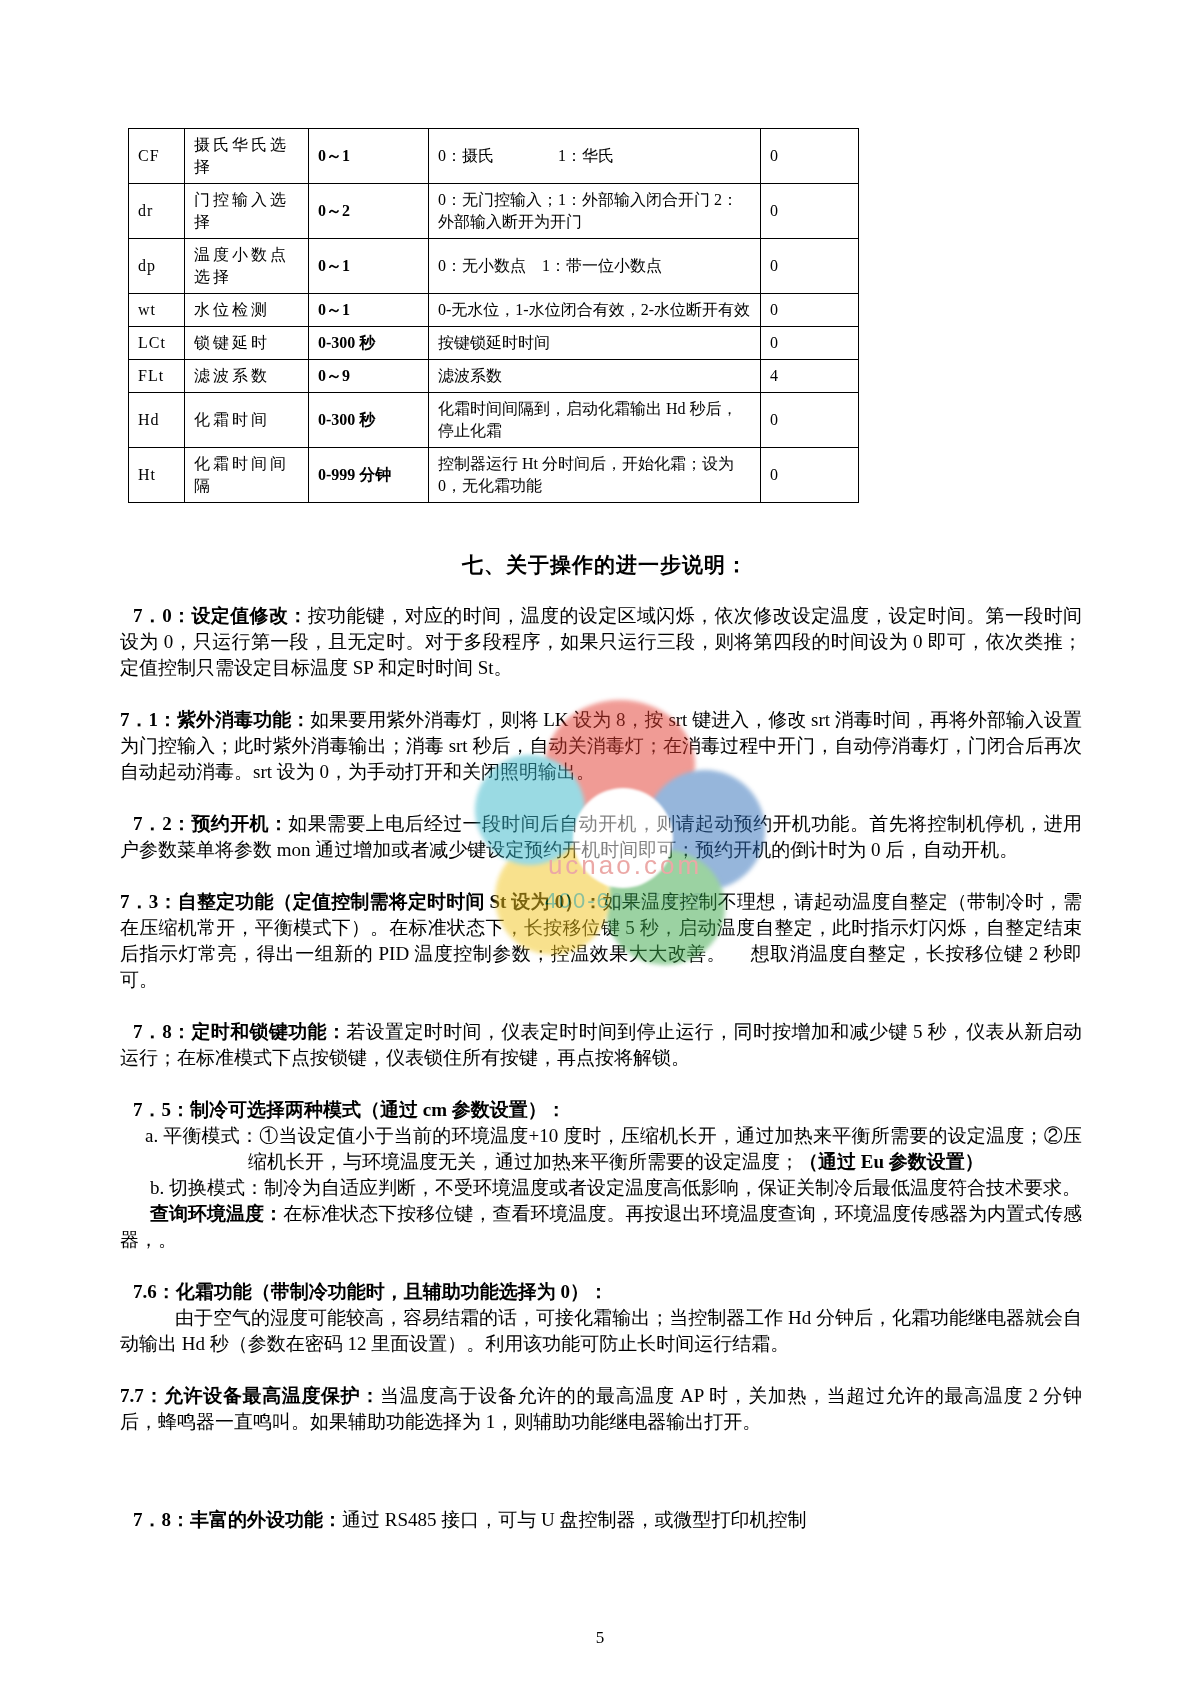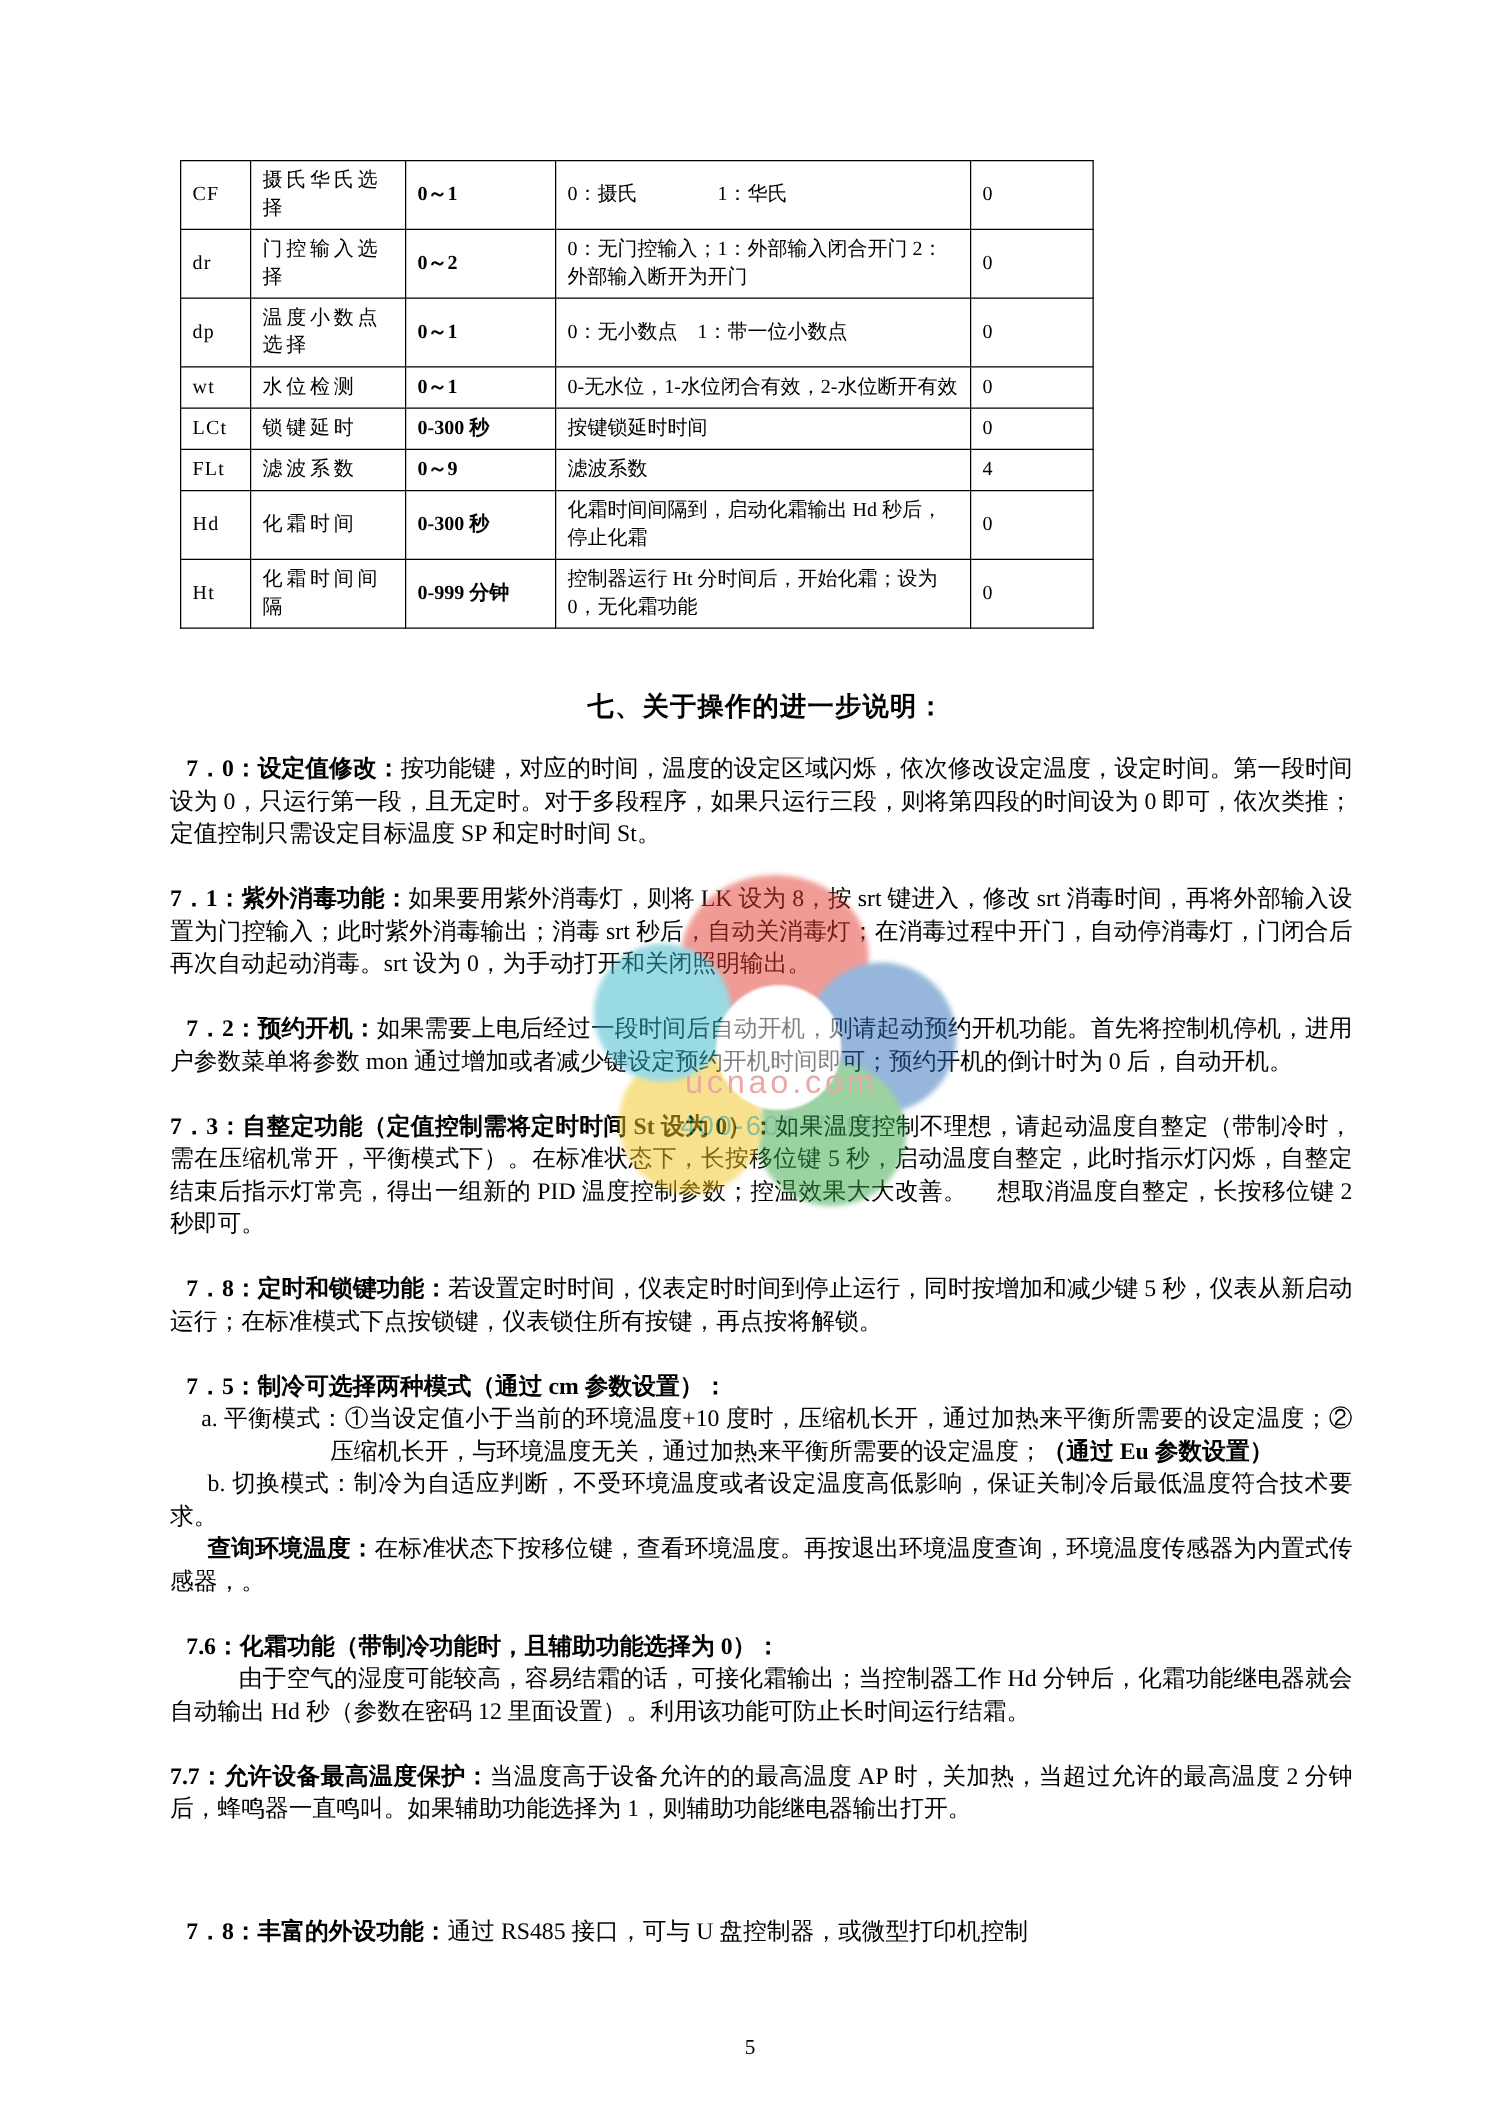--- a/index.html
+++ b/index.html
@@ -14,7 +14,6 @@
     position: relative;
     width: 1200px; height: 1697px;
     overflow: hidden;
-    padding-left: 16px;
   }
   .content {
     position: relative;

